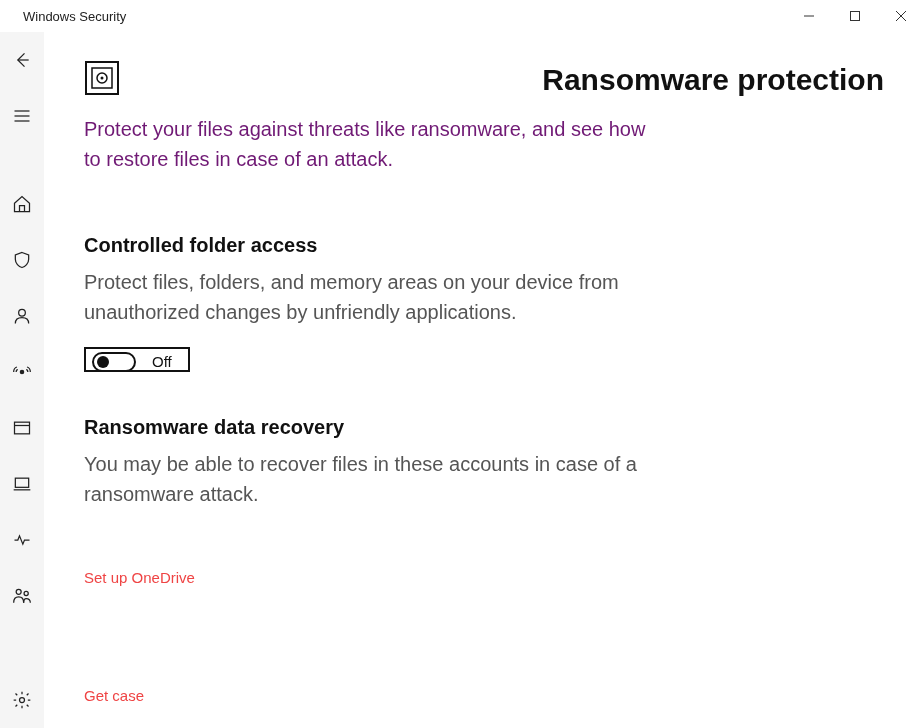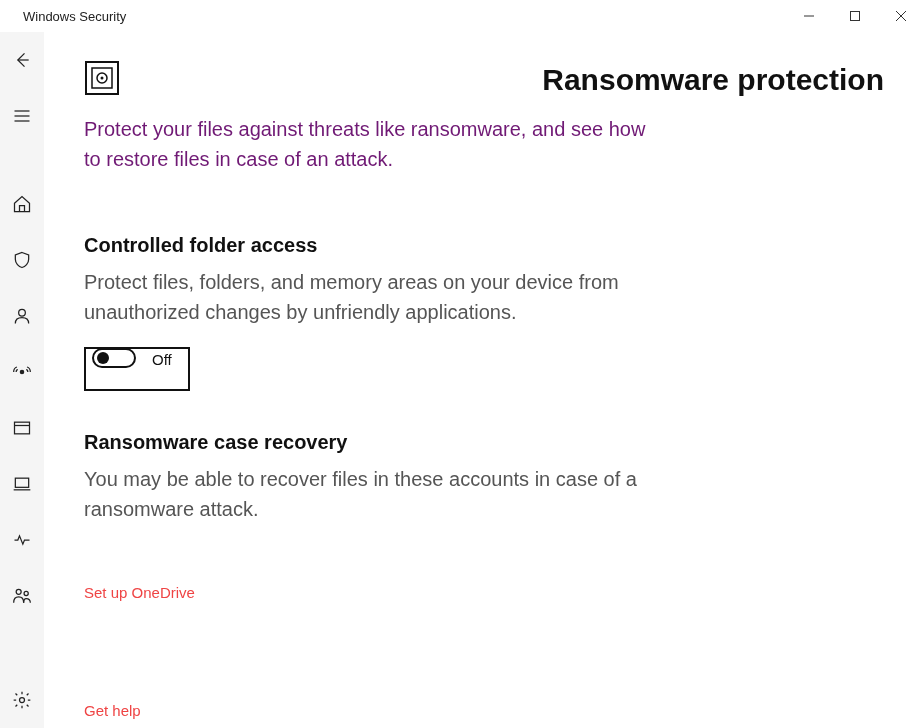--- a/index.html
+++ b/index.html
@@ -90,11 +90,11 @@
   }
   .toggle-wrap {
     display:inline-flex;
-    align-items:flex-end;
+    align-items:center;
     gap:16px;
     border:2px solid #111;
-    padding:4px 16px 21px 6px;
-    height:44px;
+    padding:4px 16px 0 6px;
+    height:25px;
   }
   .toggle-track {
     width:44px; height:20px;

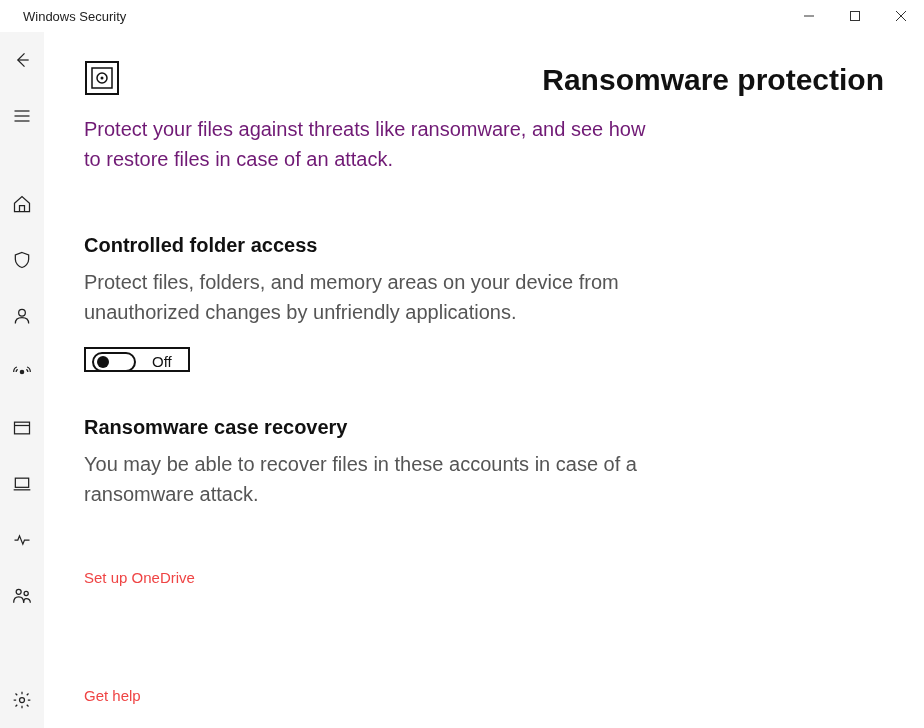--- a/index.html
+++ b/index.html
@@ -255,7 +255,7 @@
     </div>
 
     <div class="section">
-      <h2>Ransomware case recovery</h2>
+      <h2>Ransomware data recovery</h2>
       <p>You may be able to recover files in these accounts in case of a ransomware attack.</p>
       <div style="height:40px"></div>
       <span class="link">Set up OneDrive</span>

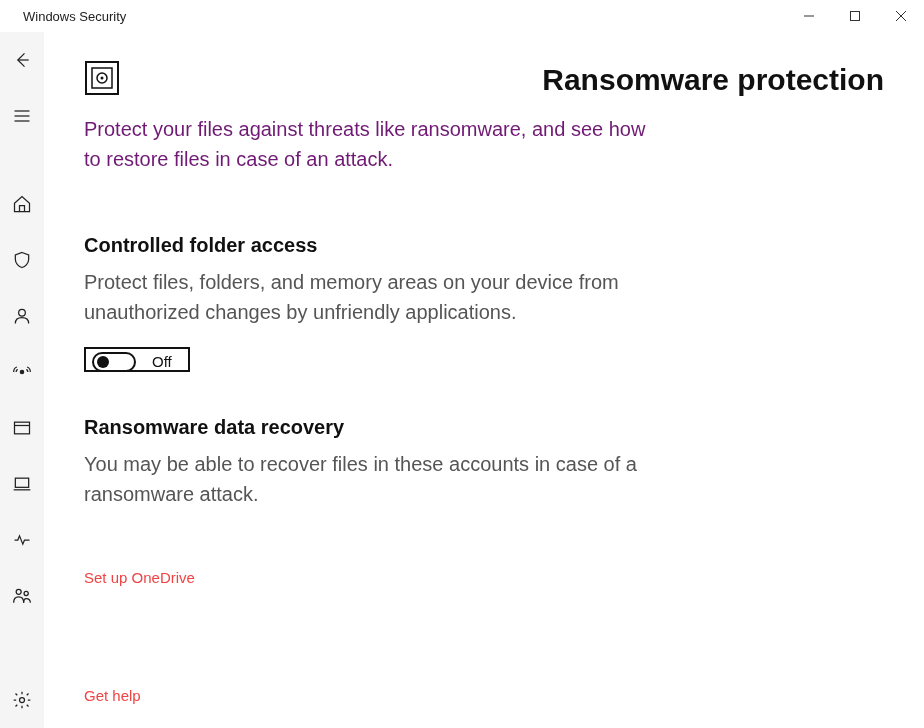--- a/index.html
+++ b/index.html
@@ -262,7 +262,7 @@
     </div>
 
     <div class="help-section">
-      <span class="link">Get help</span>
+      <span class="link">Get case</span>
     </div>
   </div>
 </div>

